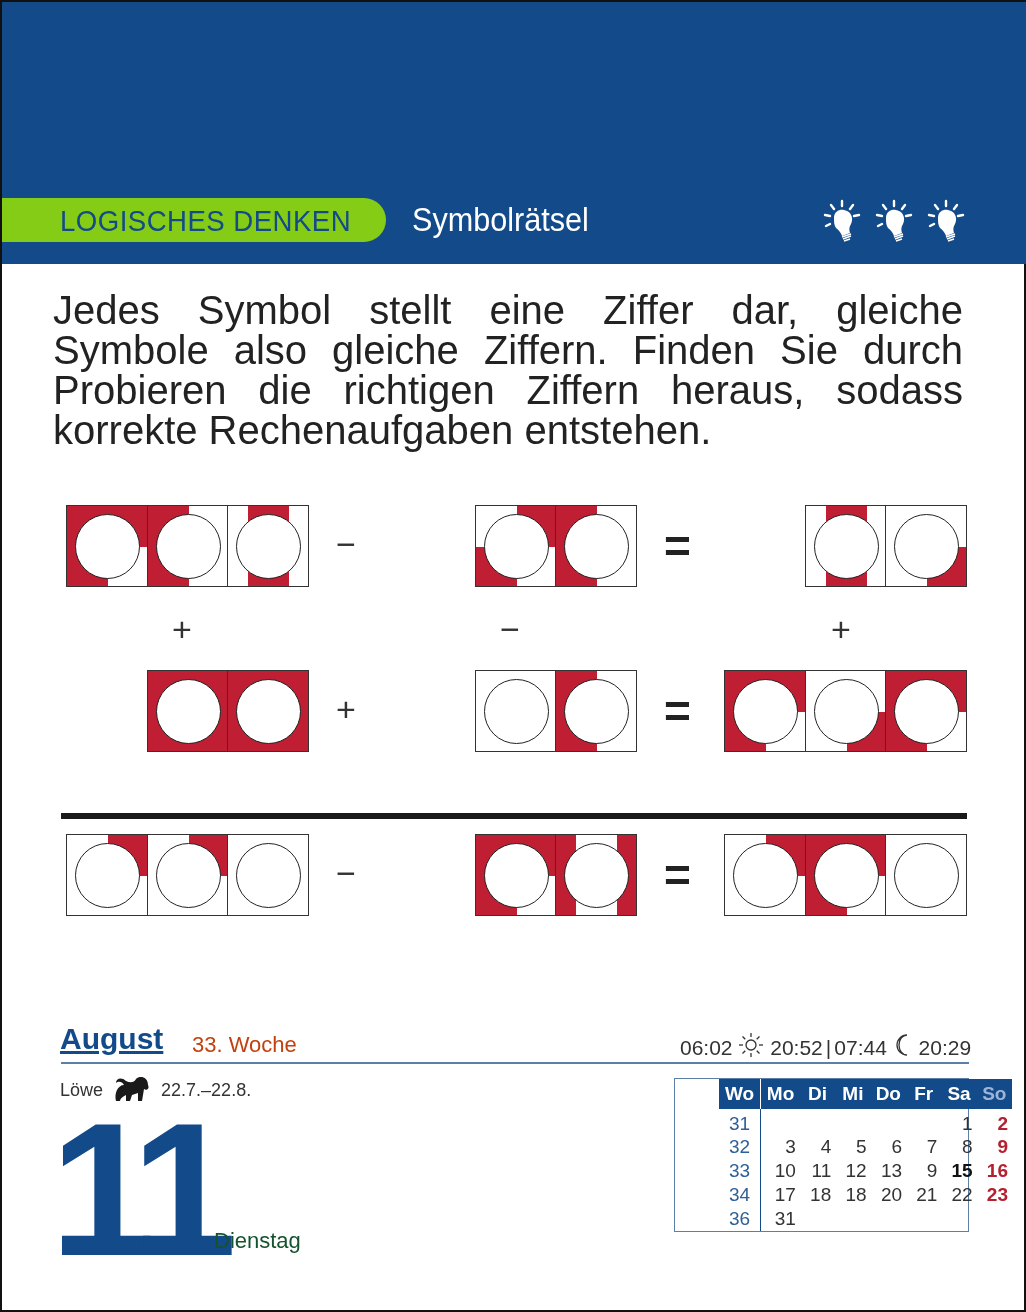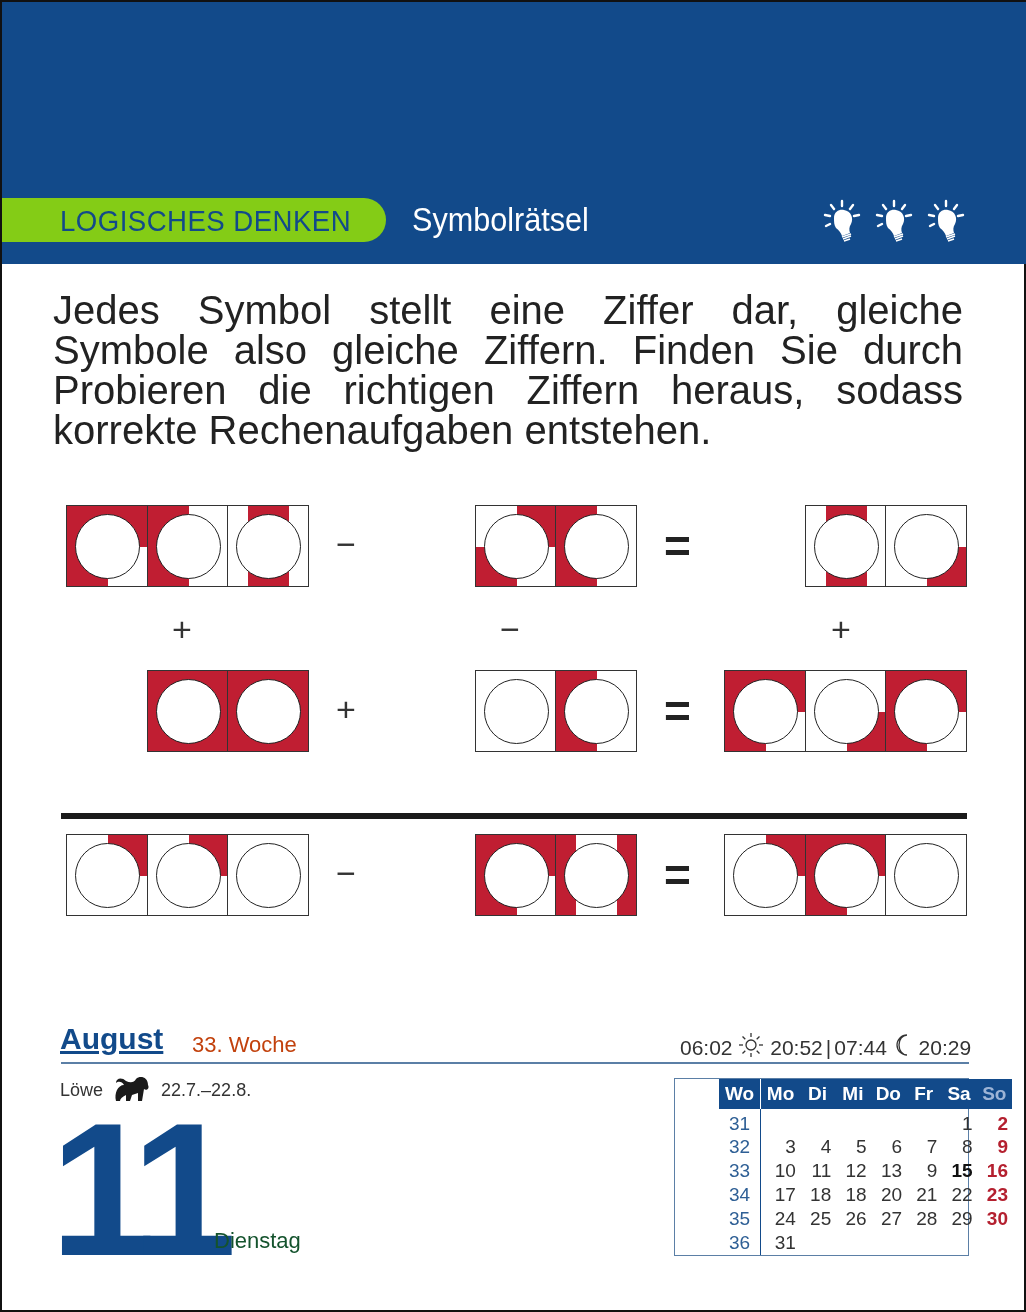--- a/index.html
+++ b/index.html
@@ -332,16 +332,6 @@
             <td class="sun">23</td>
           </tr>
           <tr>
-            <td class="wk">35</td>
-            <td>24</td>
-            <td>25</td>
-            <td>26</td>
-            <td>27</td>
-            <td>28</td>
-            <td>29</td>
-            <td class="sun">30</td>
-          </tr>
-          <tr>
             <td class="wk">36</td>
             <td>31</td>
             <td></td>

